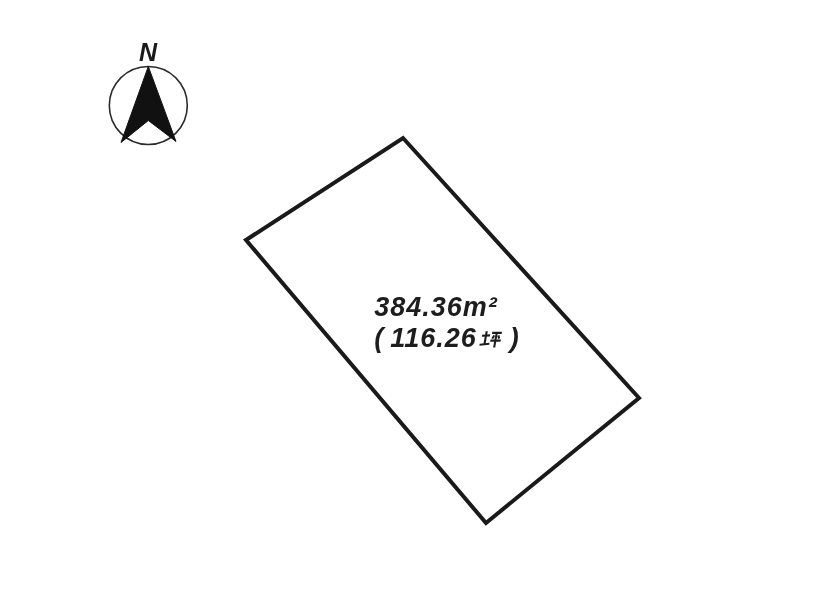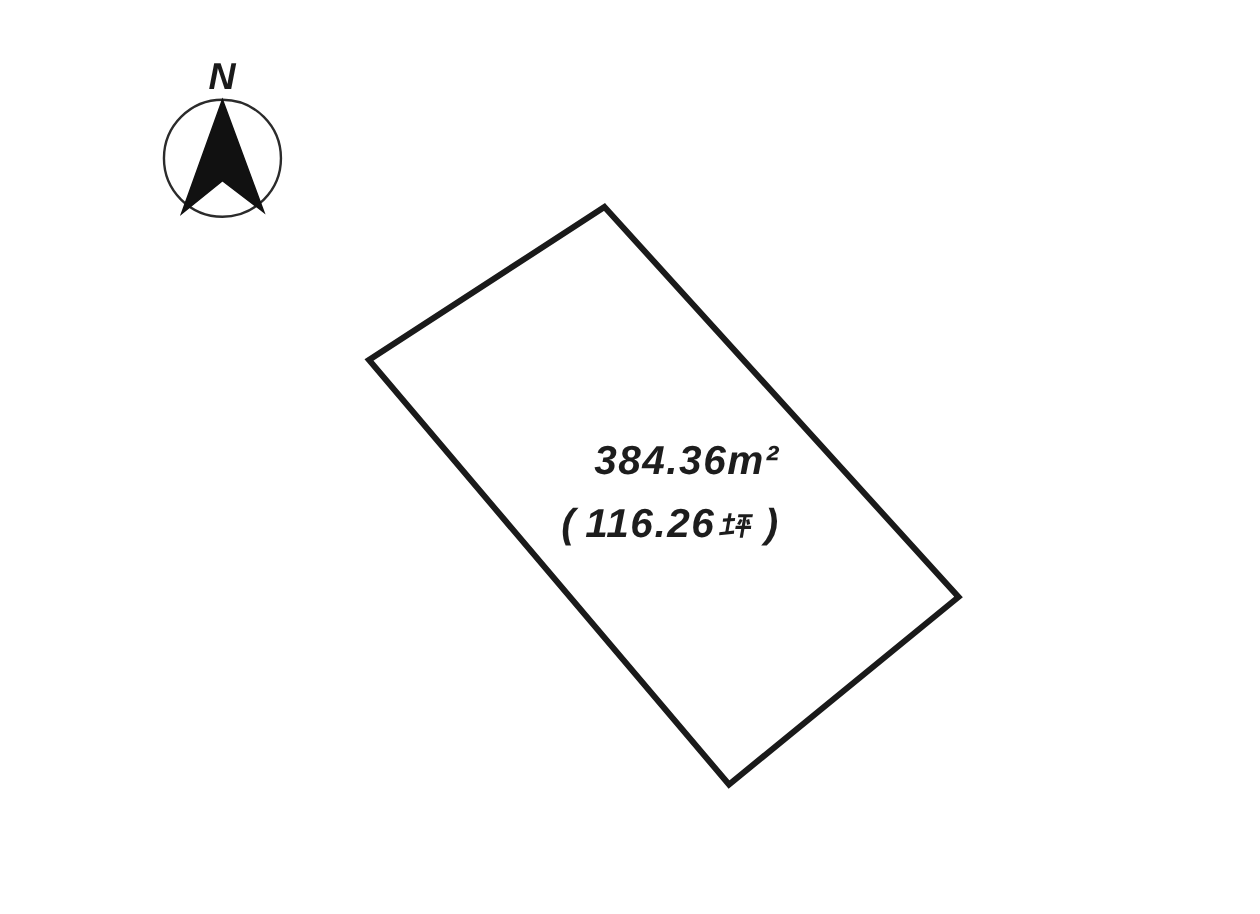--- a/index.html
+++ b/index.html
@@ -55,7 +55,7 @@
     left: 447px;
     top: 292px;
     transform: translateX(-50%);
-    text-align: right;
+    text-align: left;
     color: #1d1d1d;
     font-style: italic;
     font-weight: bold;

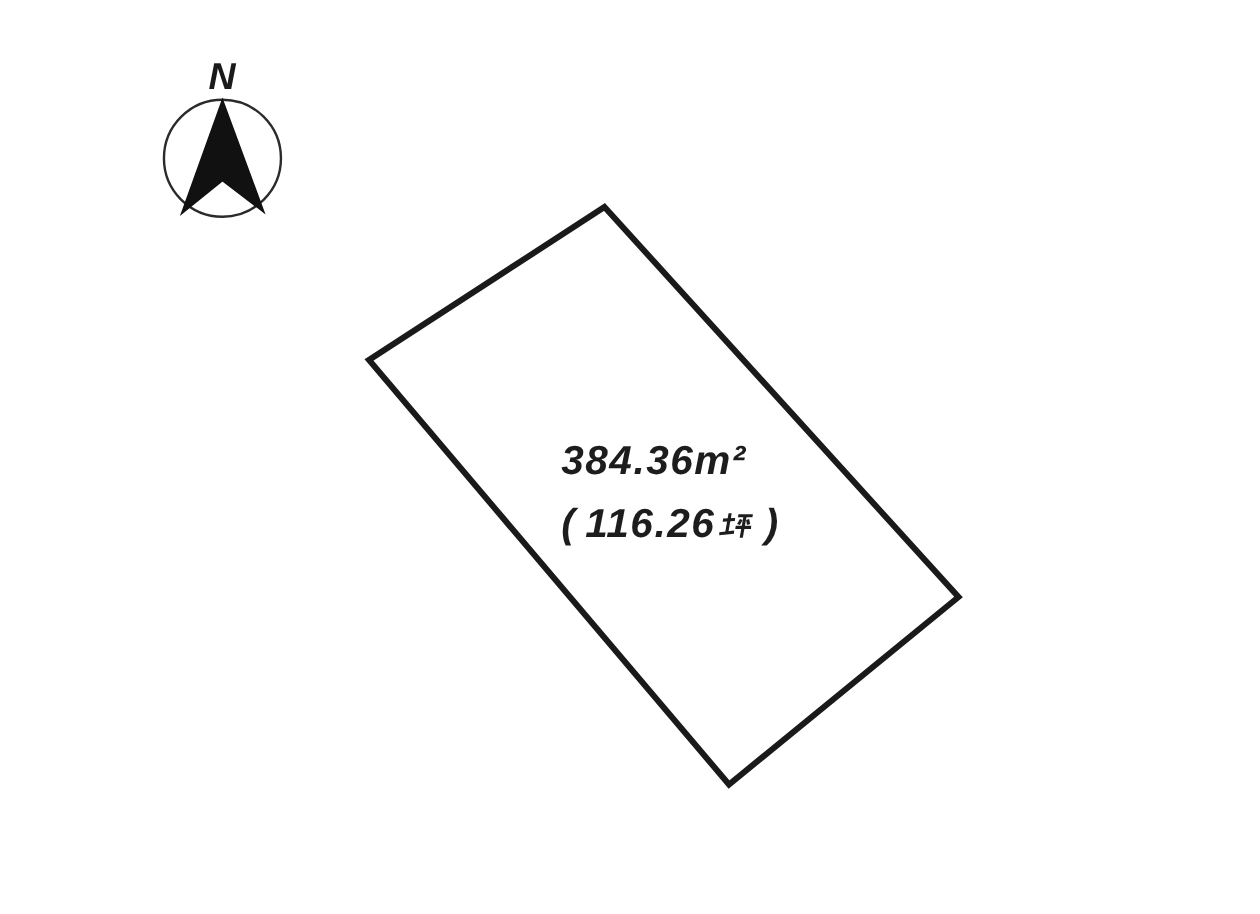--- a/index.html
+++ b/index.html
@@ -66,7 +66,7 @@
     letter-spacing: 1px;
   }
   .area-tsubo {
-    margin-top: 11px;
+    margin-top: 0;
     font-size: 27px;
     letter-spacing: 1px;
   }

